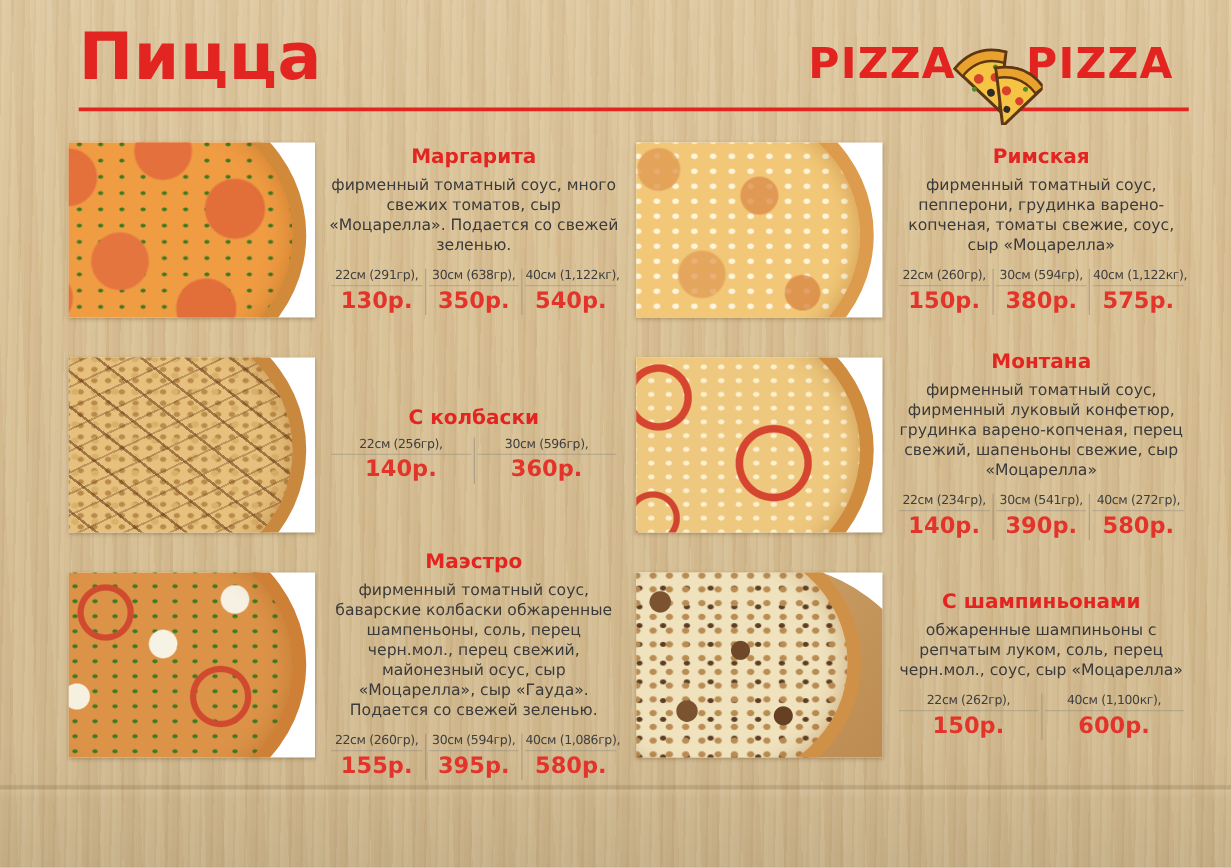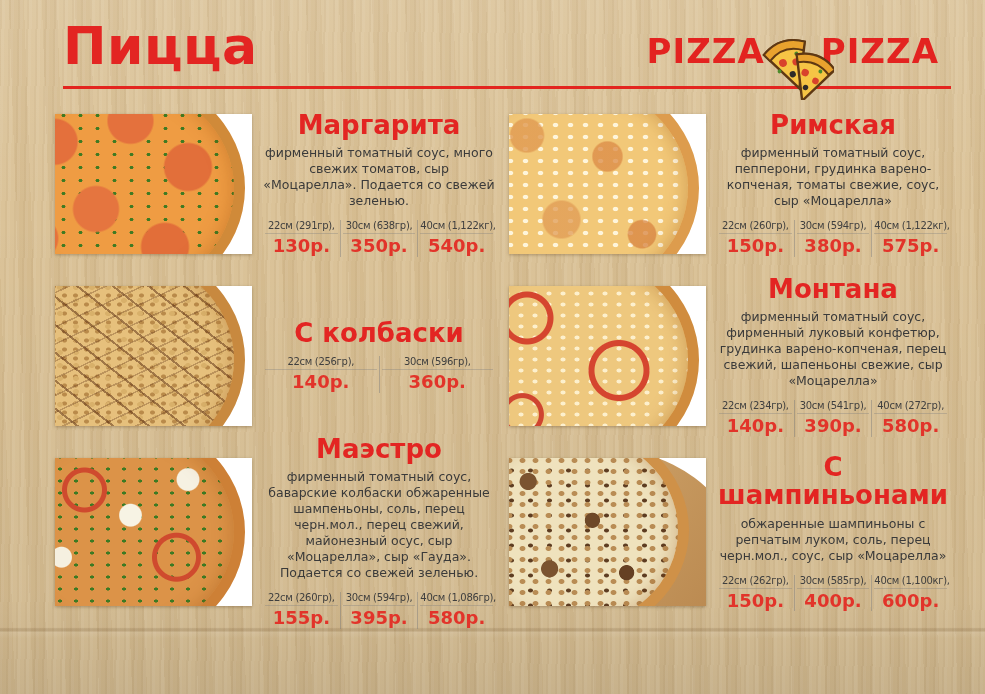--- a/index.html
+++ b/index.html
@@ -99,7 +99,7 @@
     text-align:center;
   }
   .info h2{
-    margin:0 0 6px;font-size:26px;font-weight:700;color:#e32522;line-height:1.1;
+    margin:0 0 6px;font-size:16px;font-weight:700;color:#e32522;line-height:1.1;
   }
   .desc{
     margin:0 0 9px;font-size:12.5px;line-height:1.28;color:#3a3a3a;

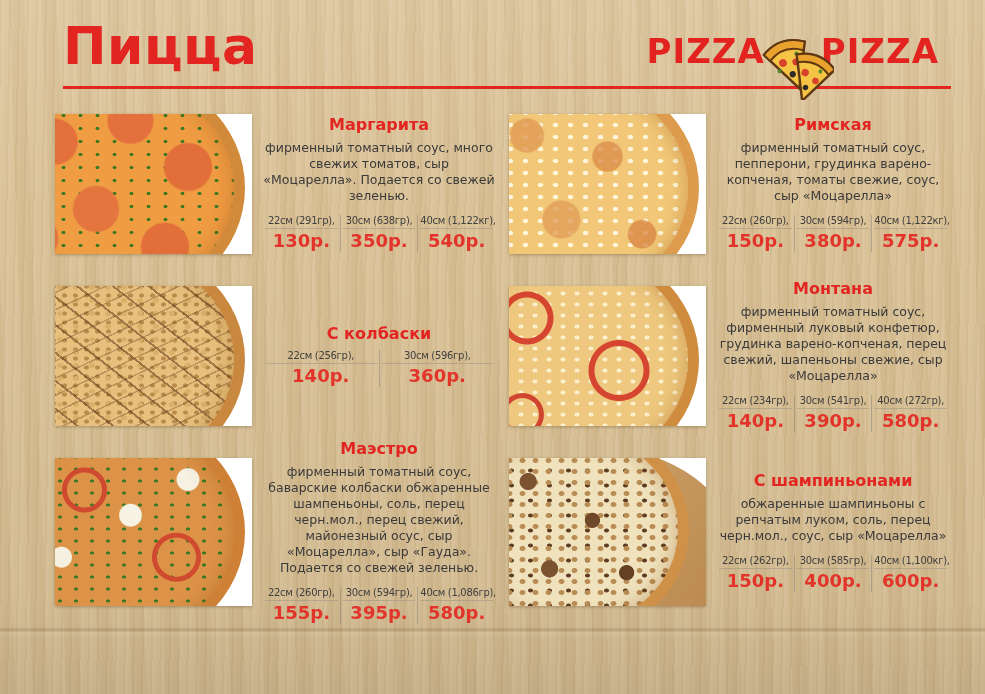--- a/index.html
+++ b/index.html
@@ -280,10 +280,6 @@
             <span class="price">150р.</span>
           </div>
           <div class="cell">
-            <span class="size">30см (585гр),</span>
-            <span class="price">400р.</span>
-          </div>
-          <div class="cell">
             <span class="size">40см (1,100кг),</span>
             <span class="price">600р.</span>
           </div>

